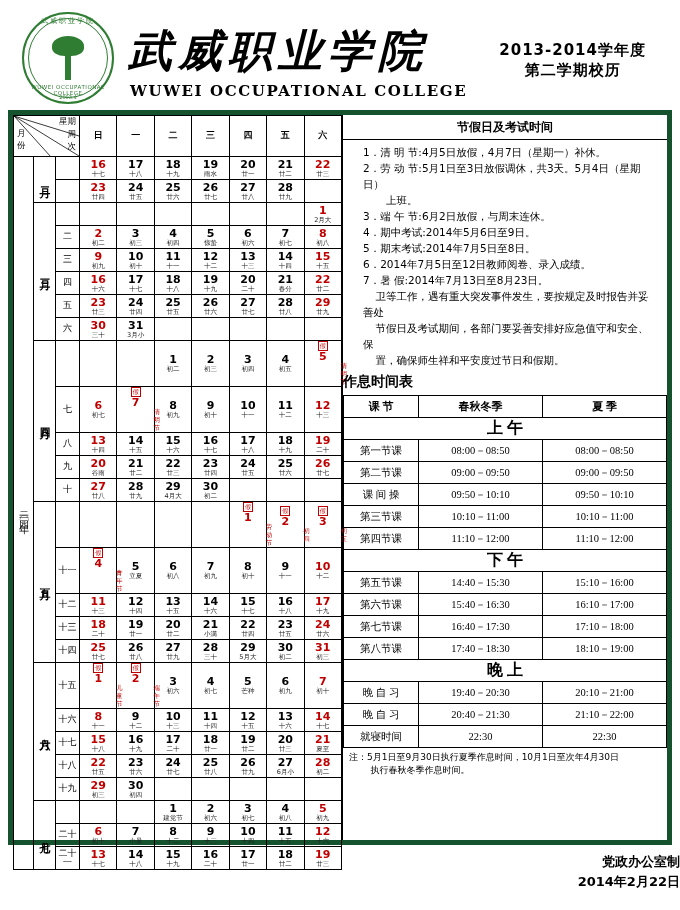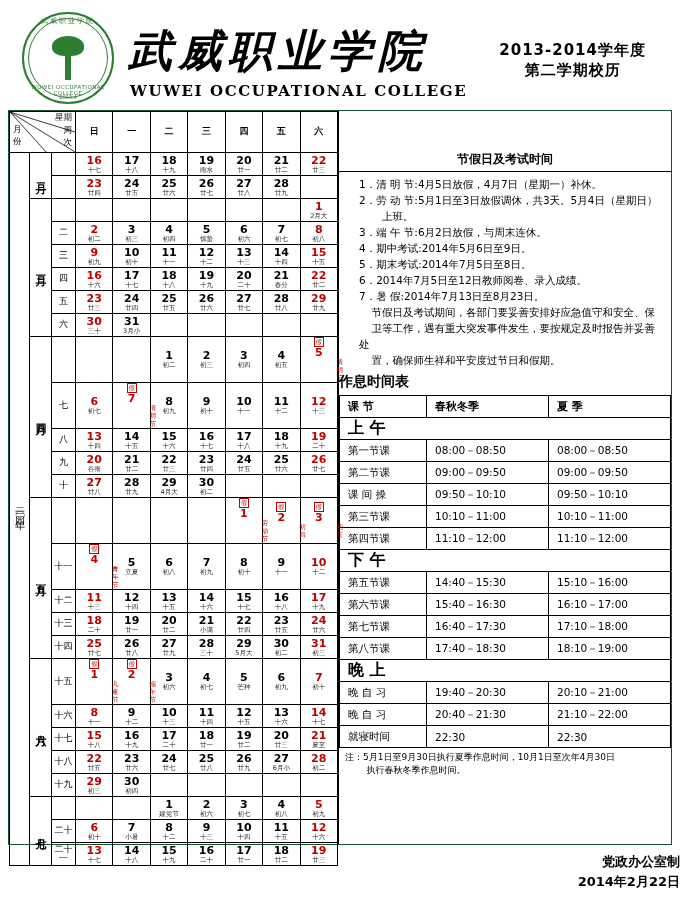--- a/index.html
+++ b/index.html
@@ -60,7 +60,7 @@
   
   .frame{
     position:absolute;left:8px;top:110px;width:664px;height:735px;
-    border:1px solid #14532d;box-sizing:border-box;display:flex;
+    border:5px solid #14532d;box-sizing:border-box;display:flex;
   }
   .left{width:330px;border-right:1px solid #000;box-sizing:border-box;}
   .right{flex:1;box-sizing:border-box;margin-top:36px;}

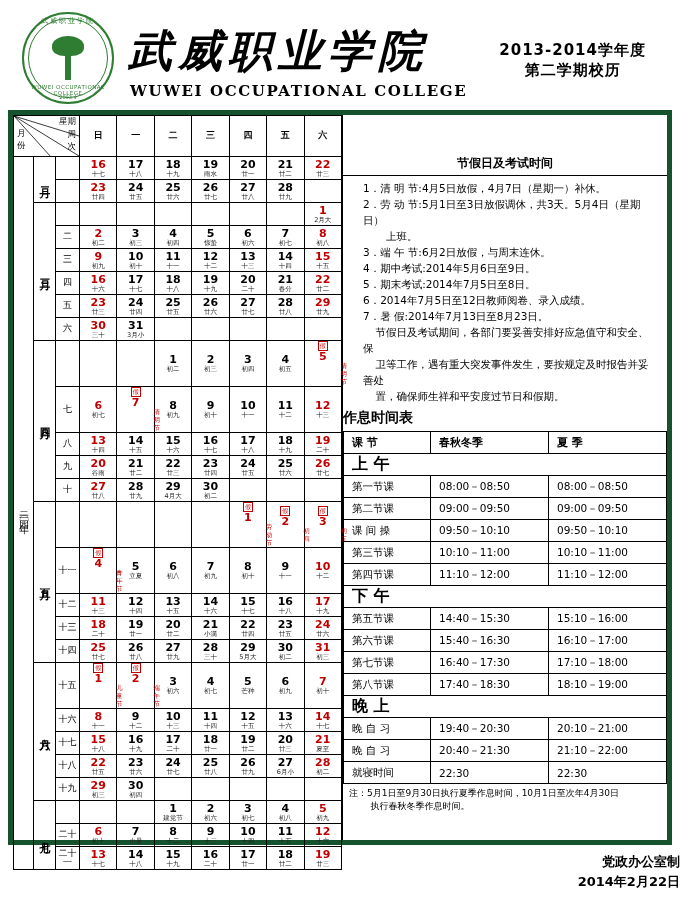--- a/index.html
+++ b/index.html
@@ -63,7 +63,7 @@
     border:5px solid #14532d;box-sizing:border-box;display:flex;
   }
   .left{width:330px;border-right:1px solid #000;box-sizing:border-box;}
-  .right{flex:1;box-sizing:border-box;margin-top:36px;}
+  .right{flex:1;box-sizing:border-box;}
 
   
   table.cal{border-collapse:collapse;width:100%;table-layout:fixed;}

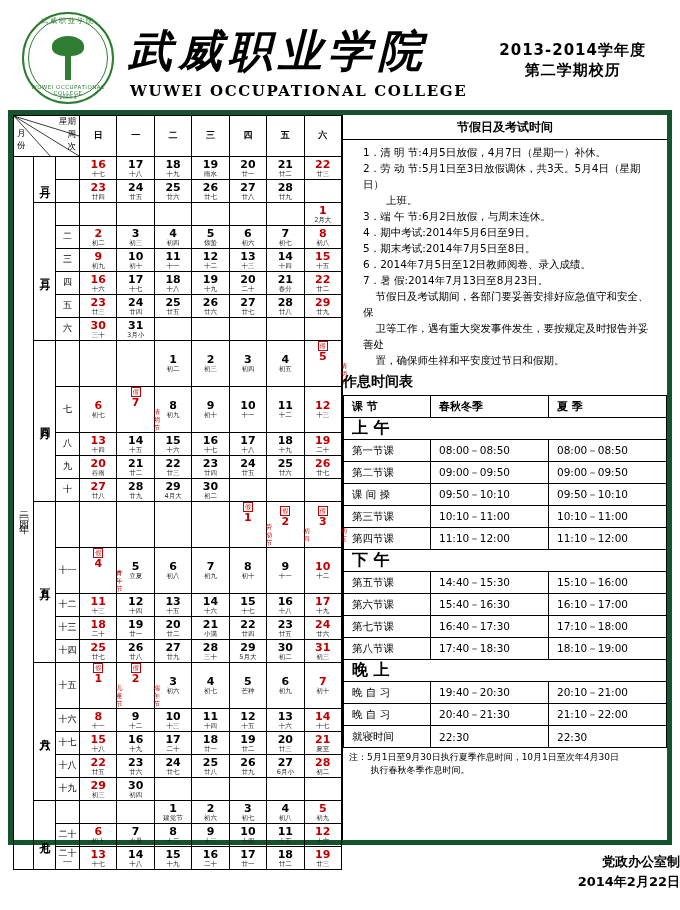--- a/index.html
+++ b/index.html
@@ -914,8 +914,8 @@
           <p>5．期末考试:2014年7月5日至8日。</p>
           <p>6．2014年7月5日至12日教师阅卷、录入成绩。</p>
           <p>7．暑    假:2014年7月13日至8月23日。</p>
+          <p class="ind">卫等工作，遇有重大突发事件发生，要按规定及时报告并妥善处</p>
           <p class="ind">节假日及考试期间，各部门要妥善安排好应急值守和安全、保</p>
-          <p class="ind">卫等工作，遇有重大突发事件发生，要按规定及时报告并妥善处</p>
           <p class="ind">置，确保师生祥和平安度过节日和假期。</p>
         </div>
       <div class="sched-title">作息时间表</div>

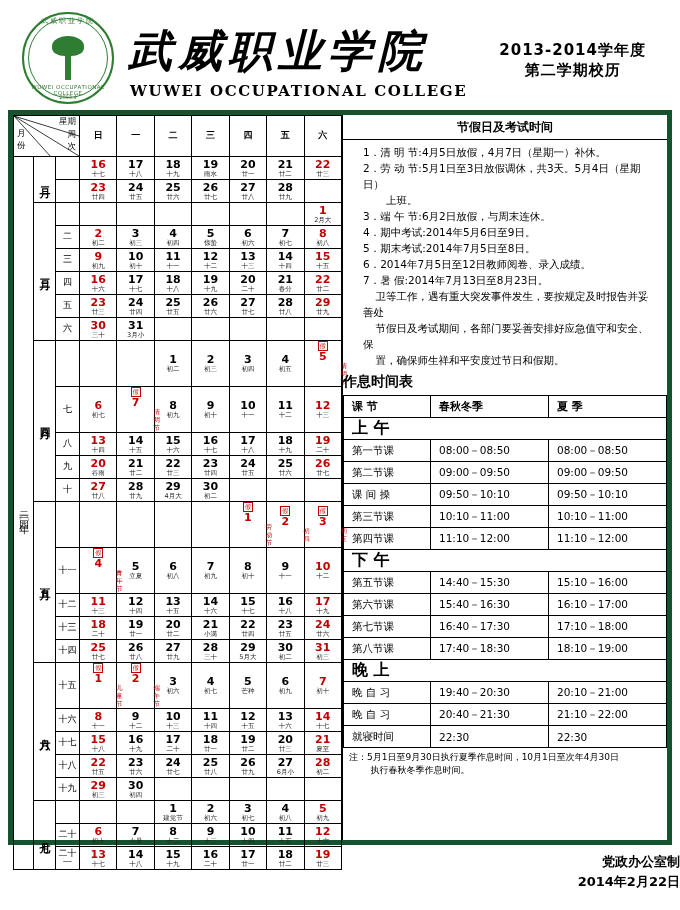--- a/index.html
+++ b/index.html
@@ -119,8 +119,9 @@
   table.sched{border-collapse:collapse;width:100%;table-layout:fixed;
     border-top:1px solid #000;}
   table.sched td{
-    border:1px solid #000;font-size:10.5px;height:21px;
-    padding:0 8px;
+    border:1px solid #000;text-align:center;font-size:10.5px;height:21px;
+    padding:0 2px;
+    font-family:Liberation Serif, serif;
   }
   table.sched td.lbl{width:70px;}
   table.sched td.sec{font-weight:bold;font-size:16px;}

